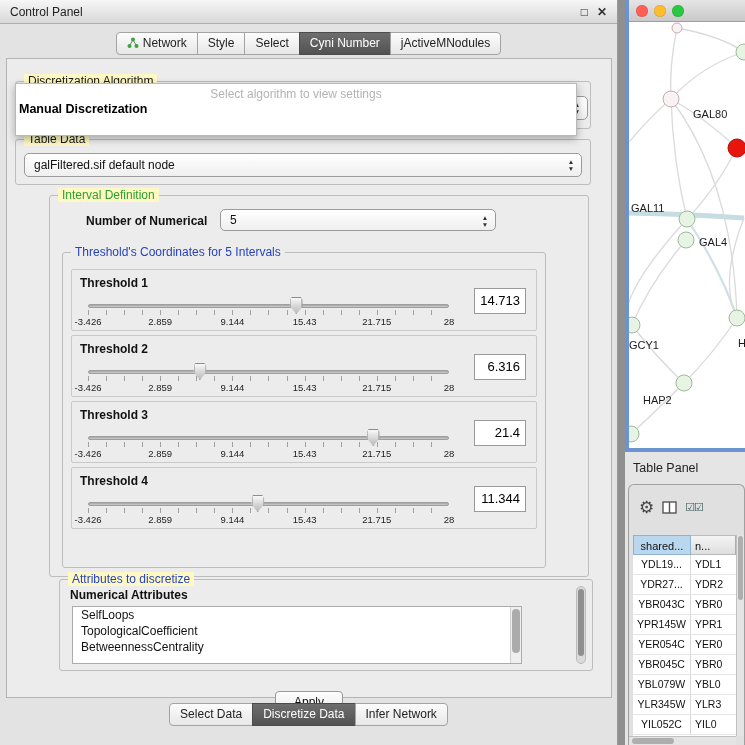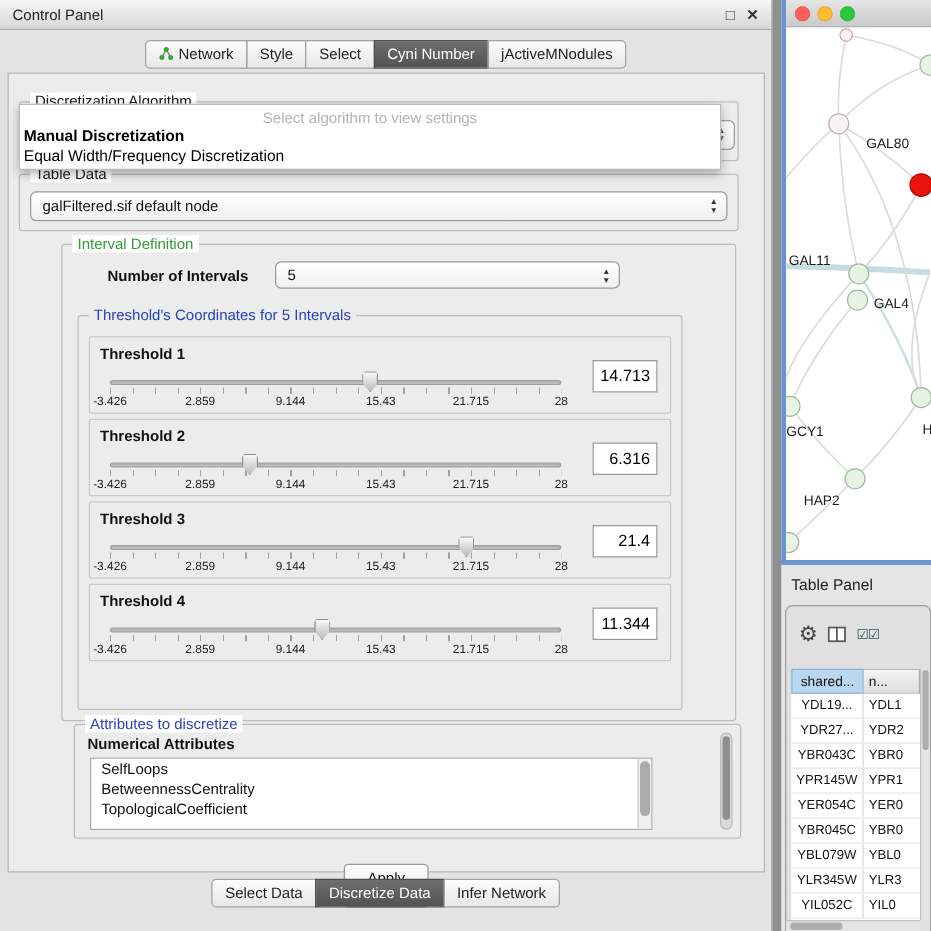--- a/index.html
+++ b/index.html
@@ -24,7 +24,7 @@
   .content { position:absolute; left:6px; top:58px; width:606px; height:640px; background:#ececec; border:1px solid #b4b4b4; }
 
   .group { position:absolute; border:1px solid #bdbdbd; border-radius:3px; }
-  .group-title { position:absolute; top:-8px; left:8px; background:#ffffff; padding:0 4px; font-size:12px; color:#1a1a1a; white-space:nowrap; }
+  .group-title { position:absolute; top:-8px; left:8px; background:#fef9c3; padding:0 4px; font-size:12px; color:#1a1a1a; white-space:nowrap; }
   .group-title.green { color:#2f9e2f; }
   .group-title.blue { color:#2743bd; }
 

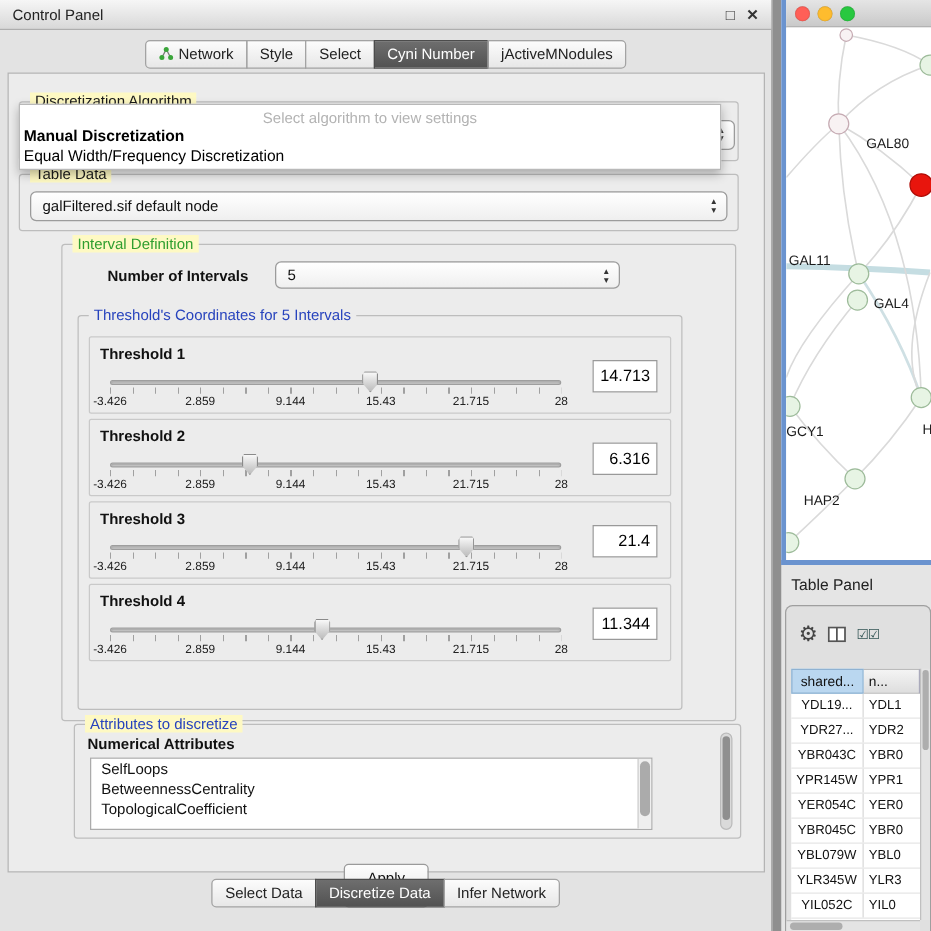--- a/index.html
+++ b/index.html
@@ -158,7 +158,6 @@
       <div class="algo-popup">
         <div class="popup-placeholder">Select algorithm to view settings</div>
         <div class="popup-item bold">Manual Discretization</div>
-        <div class="popup-item">Equal Width/Frequency Discretization</div>
       </div>
 
       <div class="group tabledata-group">

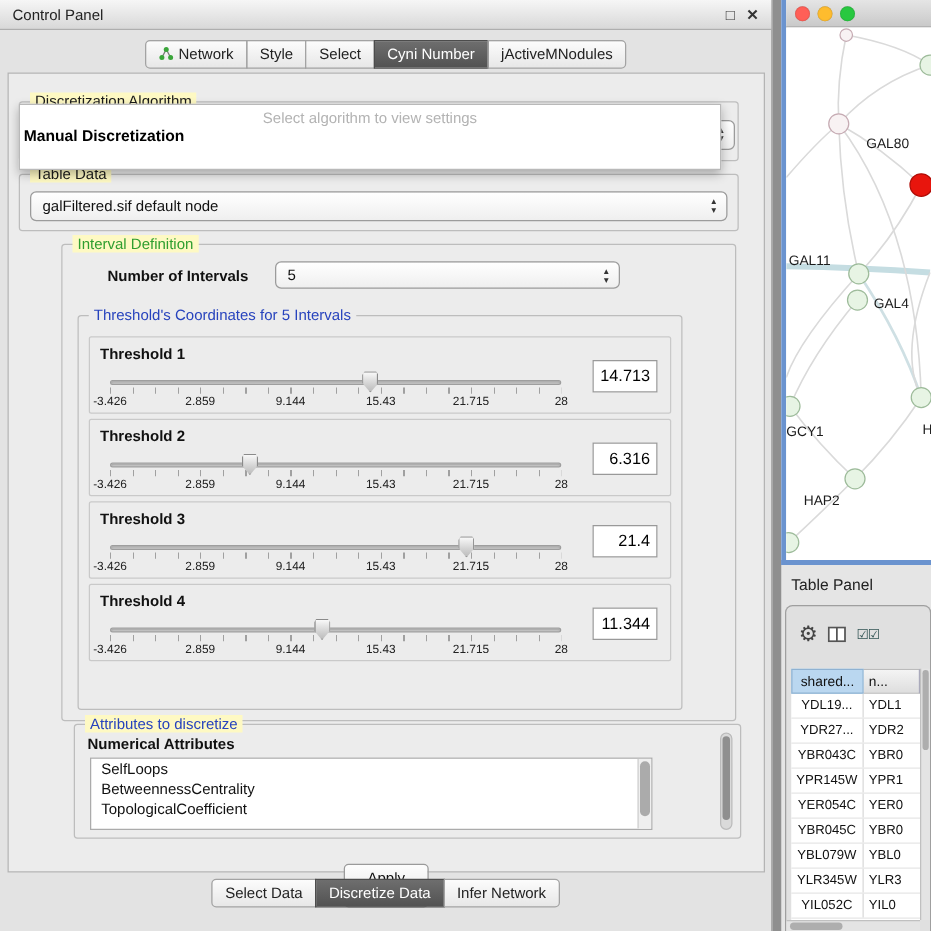--- a/index.html
+++ b/index.html
@@ -173,7 +173,7 @@
 
       <div class="group interval-group">
         <span class="group-title green">Interval Definition</span>
-        <span class="num-label">Number of Intervals</span>
+        <span class="num-label">Number of Numerical</span>
         <div class="combo num-combo">
           <span class="combo-text">5</span>
           <span class="spin">

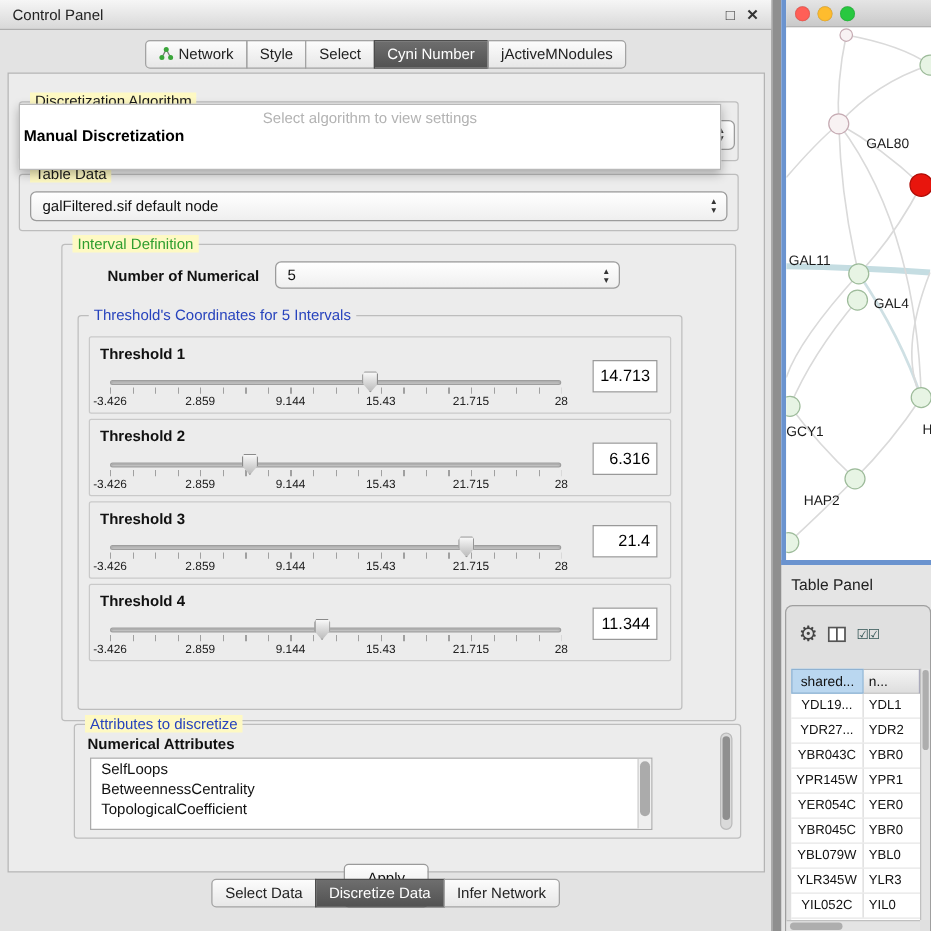--- a/index.html
+++ b/index.html
@@ -265,8 +265,8 @@
         <span class="attr-subtitle">Numerical Attributes</span>
         <div class="attr-list">
           <div class="attr-item">SelfLoops</div>
+          <div class="attr-item">TopologicalCoefficient</div>
           <div class="attr-item">BetweennessCentrality</div>
-          <div class="attr-item">TopologicalCoefficient</div>
           <div class="list-scroll">
             <div class="thumb-v"></div>
           </div>

